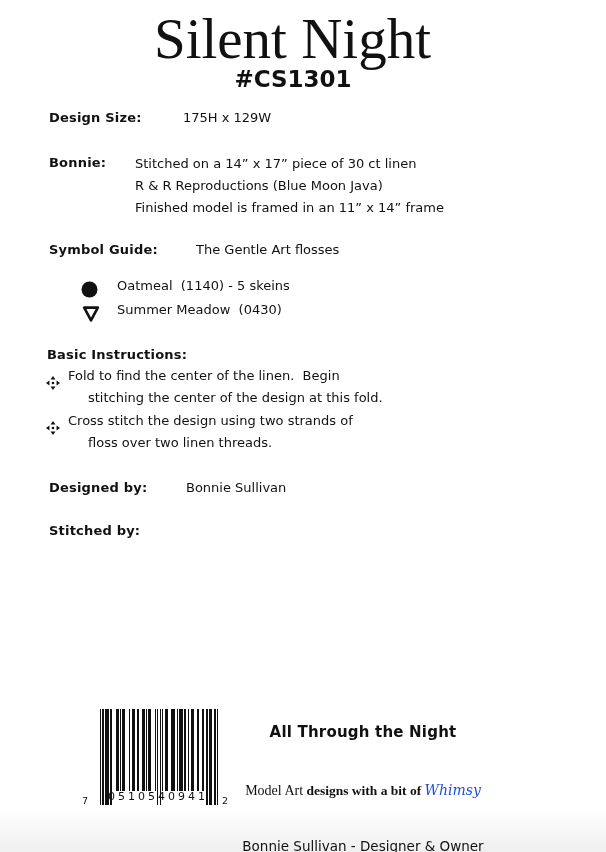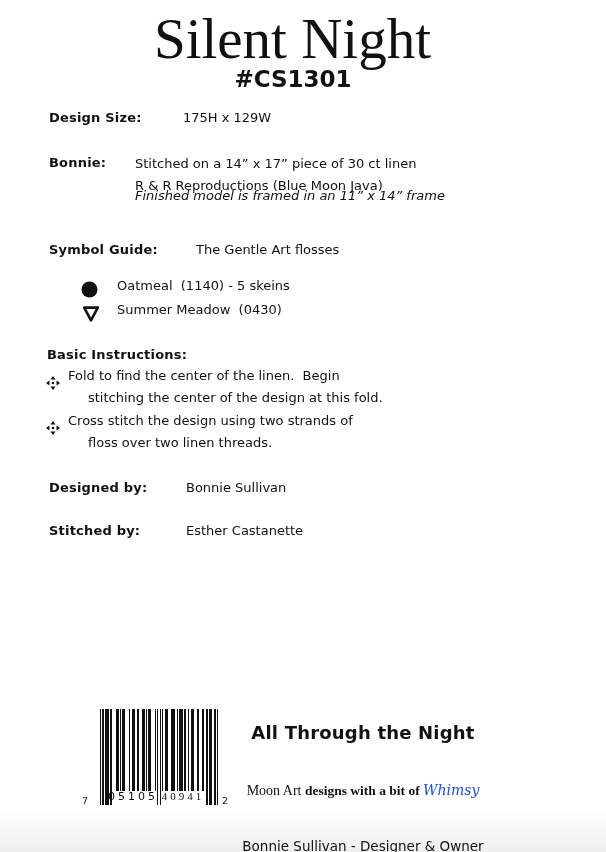--- a/index.html
+++ b/index.html
@@ -53,7 +53,7 @@
   <div class="t lbl body17" style="left:49px;top:156px;">Bonnie:</div>
   <div class="t body17" style="left:135px;top:157px;">Stitched on a 14” x 17” piece of 30 ct linen</div>
   <div class="t body17" style="left:135px;top:179px;">R &amp; R Reproductions (Blue Moon Java)</div>
-  <div class="t body17" style="left:135px;top:189px;font-style:italic;">Finished model is framed in an 11” x 14” frame</div>
+  <div class="t body17" style="left:135px;top:201px;">Finished model is framed in an 11” x 14” frame</div>
 
   <div class="t lbl body17" style="left:49px;top:243px;">Symbol Guide:</div>
   <div class="t body17" style="left:196px;top:243px;">The Gentle Art flosses</div>

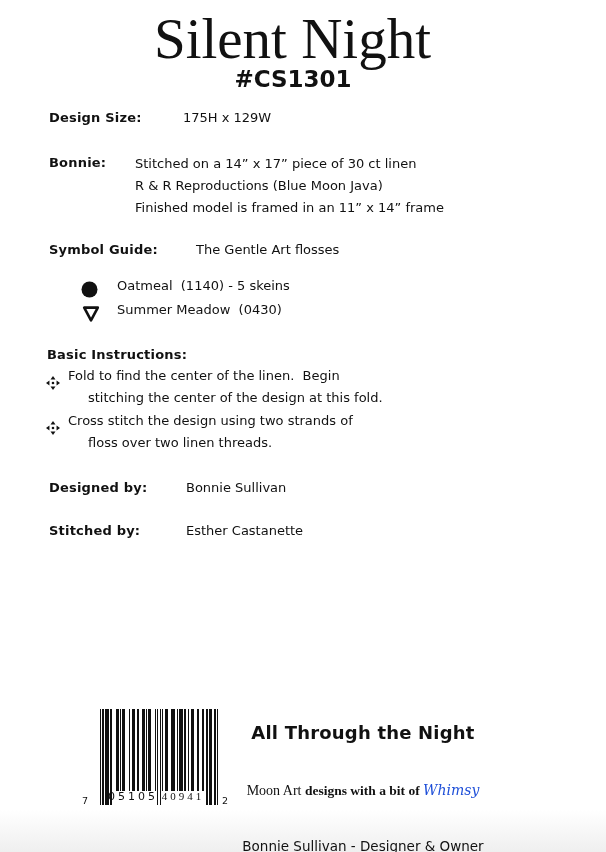--- a/index.html
+++ b/index.html
@@ -102,7 +102,6 @@
   <div class="t body17" style="left:186px;top:481px;">Bonnie Sullivan</div>
 
   <div class="t lbl body17" style="left:49px;top:524px;">Stitched by:</div>
-  <div class="t body17" style="left:186px;top:524px;">Esther Castanette</div>
 
   <svg id="barcode" style="position:absolute;left:100px;top:709px;z-index:1;" width="118" height="96" viewBox="0 0 95 100" preserveAspectRatio="none" shape-rendering="crispEdges">
       <rect x="0" y="0" width="1" height="100" fill="#111"></rect>

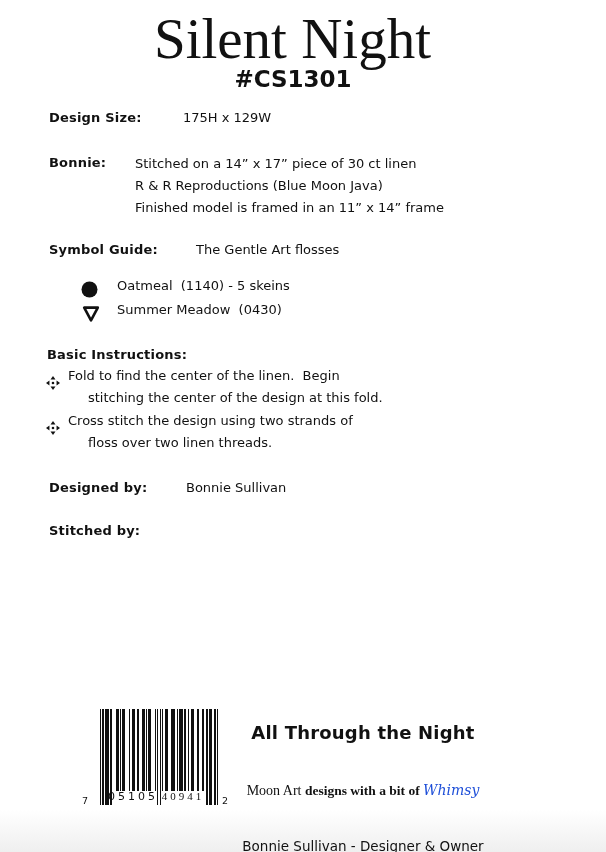--- a/index.html
+++ b/index.html
@@ -23,7 +23,7 @@
     position:absolute;left:153px;top:684px;width:420px;
     text-align:center;white-space:pre;
   }
-  .footer .company{font-size:18px;font-weight:bold;line-height:21px;letter-spacing:.2px;}
+  .footer .company{font-size:15px;font-weight:bold;line-height:21px;letter-spacing:.2px;}
   .footer .fline{font-size:13.5px;line-height:16.5px;}
   .footer .tagline{line-height:17px;}
   .tag-serif{font-family:"Liberation Serif","DejaVu Serif",serif;font-size:14px;}

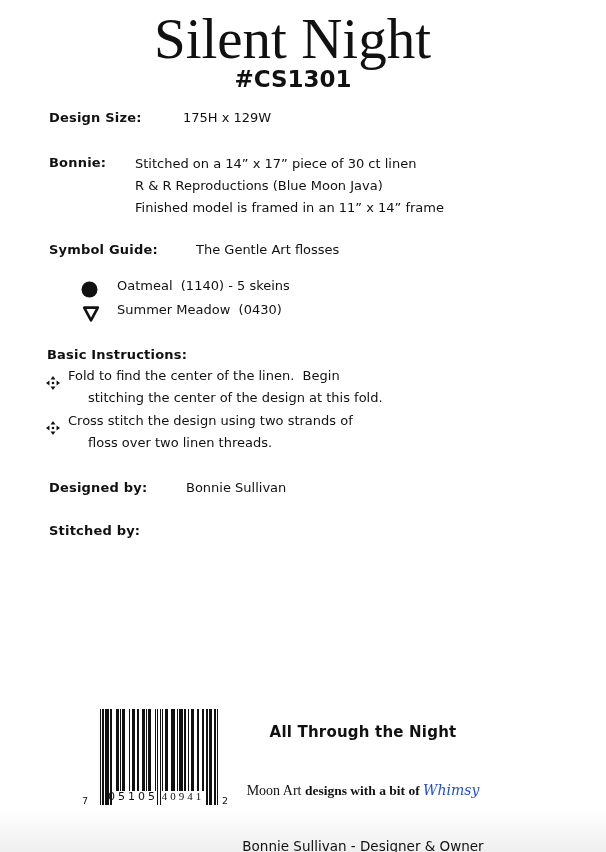--- a/index.html
+++ b/index.html
@@ -157,7 +157,7 @@
     </svg>
   <div class="bc-end" style="left:82px;top:795px;z-index:1;">7</div>
   <div class="bc-num" style="left:107px;top:790px;width:52px;z-index:1;">05105</div>
-  <div class="bc-num" style="left:157px;top:790px;width:52px;z-index:1;font-family:Liberation Serif, serif;">40941</div>
+  <div class="bc-num" style="left:157px;top:790px;width:52px;z-index:1;">40941</div>
   <div class="bc-end" style="left:222px;top:795px;z-index:1;">2</div>
 
   <div class="footer" style="z-index:1;">

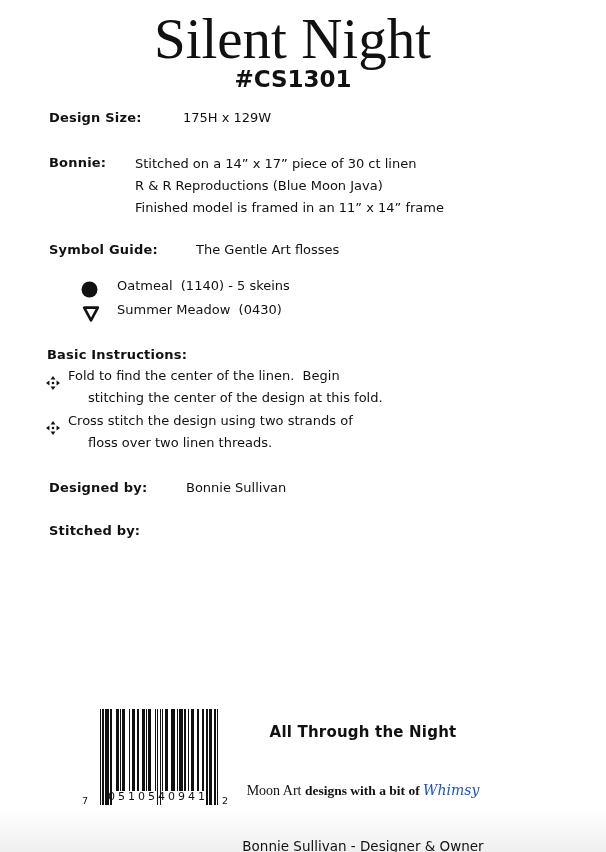--- a/index.html
+++ b/index.html
@@ -162,7 +162,7 @@
 
   <div class="footer" style="z-index:1;">
     <div class="company">All Through the Night</div>
-    <div class="tagline"><span class="tag-serif">Moon Art</span><span class="fline tag-mid"> designs with a bit of </span><span class="tag-whimsy">Whimsy</span></div>
+    <div class="tagline"><span class="tag-serif">Model Art</span><span class="fline tag-mid"> designs with a bit of </span><span class="tag-whimsy">Whimsy</span></div>
     <div class="fline">Bonnie Sullivan - Designer &amp; Owner</div>
     
     

